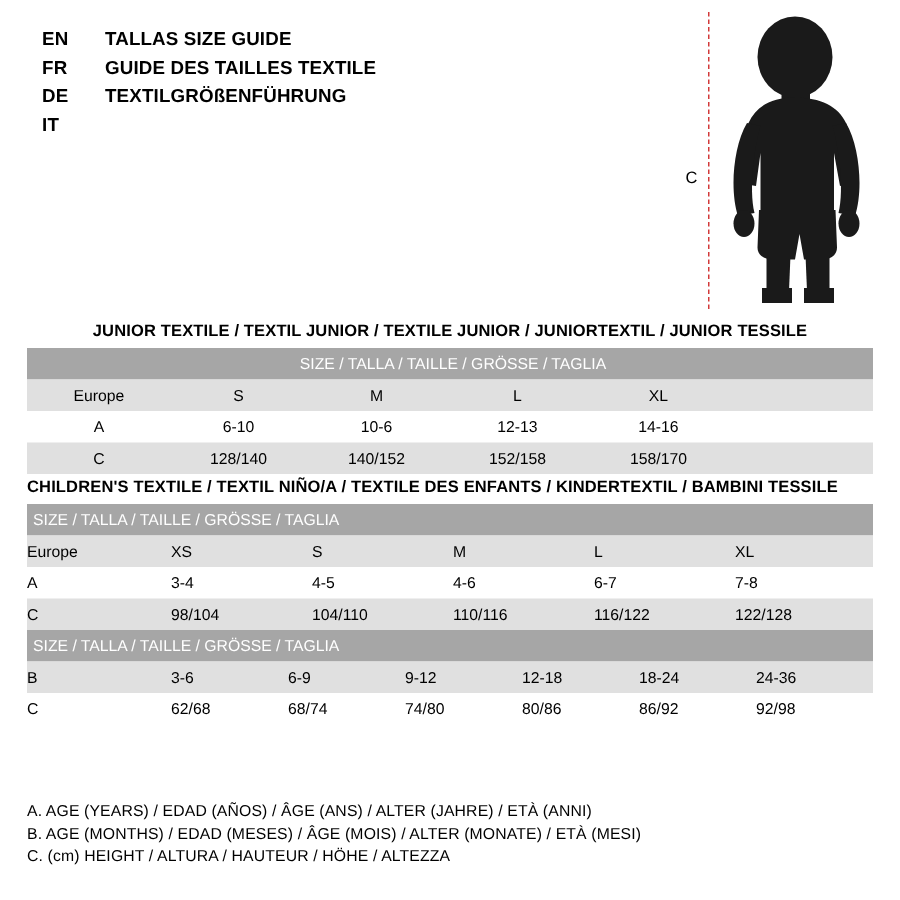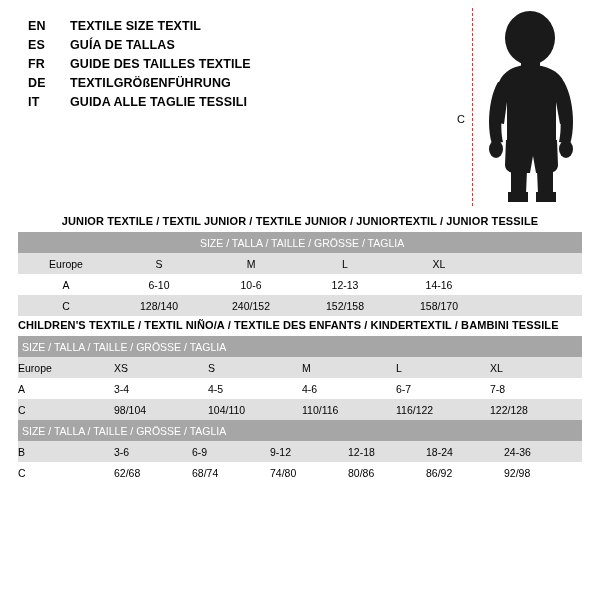--- a/index.html
+++ b/index.html
@@ -142,7 +142,7 @@
   <div class="lang-block">
     <div class="lang-row">
       <div class="lang-code">EN</div>
-      <div class="lang-text">TEXTILE SIZE TEXTIL</div>
+      <div class="lang-text">TALLAS SIZE GUIDE</div>
     </div>
     <div class="lang-row">
       <div class="lang-code">ES</div>

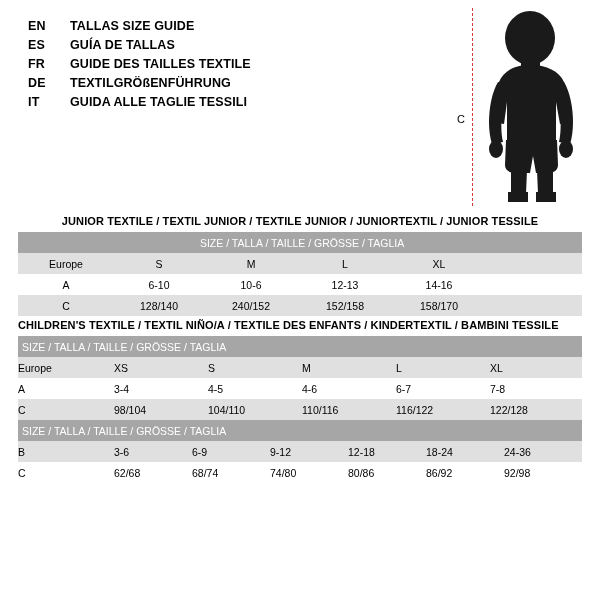--- a/index.html
+++ b/index.html
@@ -143,10 +143,6 @@
     <div class="lang-row">
       <div class="lang-code">EN</div>
       <div class="lang-text">TALLAS SIZE GUIDE</div>
-    </div>
-    <div class="lang-row">
-      <div class="lang-code">ES</div>
-      <div class="lang-text">GUÍA DE TALLAS</div>
     </div>
     <div class="lang-row">
       <div class="lang-code">FR</div>

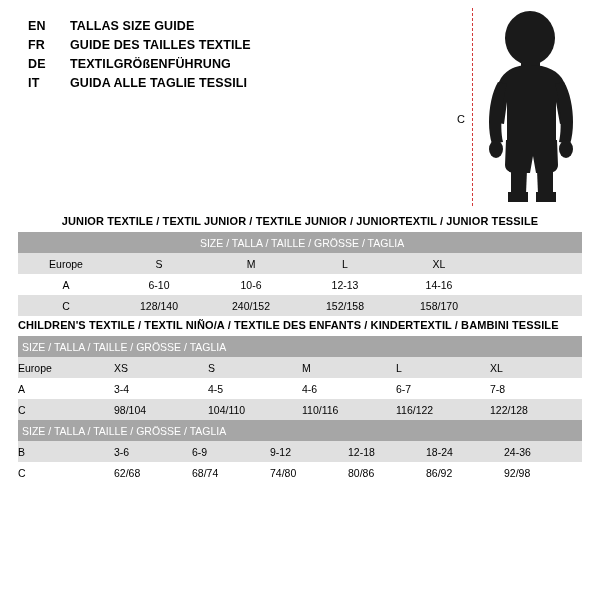--- a/index.html
+++ b/index.html
@@ -154,7 +154,6 @@
     </div>
     <div class="lang-row">
       <div class="lang-code">IT</div>
-      <div class="lang-text">GUIDA ALLE TAGLIE TESSILI</div>
     </div>
   </div>
 

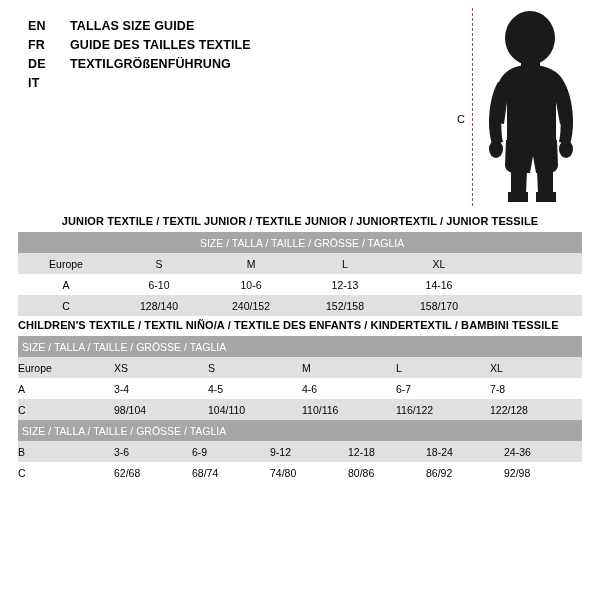--- a/index.html
+++ b/index.html
@@ -222,7 +222,7 @@
         <tr class="sub-row">
           <td class="label-cell">C</td>
           <td>128/140</td>
-          <td>240/152</td>
+          <td>140/152</td>
           <td>152/158</td>
           <td>158/170</td>
           <td></td>

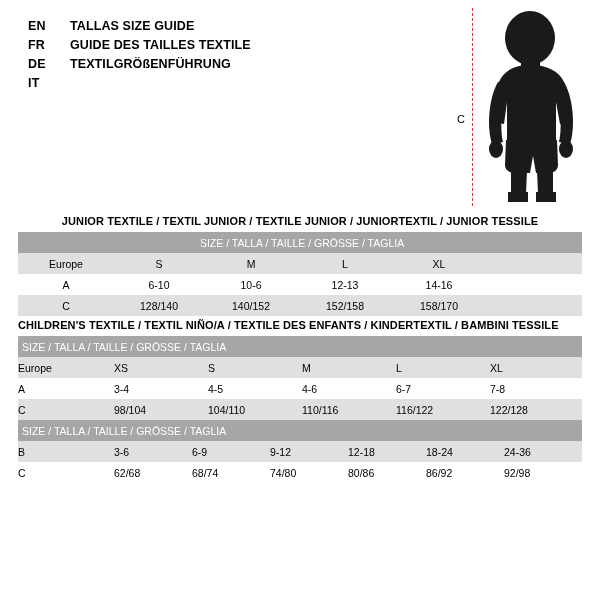--- a/index.html
+++ b/index.html
@@ -311,6 +311,11 @@
     </table>
   </div>
 
+  <div class="footnotes">
+    <div>A. AGE (YEARS) / EDAD (AÑOS) / ÂGE (ANS) / ALTER (JAHRE) / ETÀ (ANNI)</div>
+    <div>B. AGE (MONTHS) / EDAD (MESES) / ÂGE (MOIS) / ALTER (MONATE) / ETÀ (MESI)</div>
+    <div>C. (cm) HEIGHT / ALTURA / HAUTEUR / HÖHE / ALTEZZA</div>
+  </div>
 
 </div>
 

